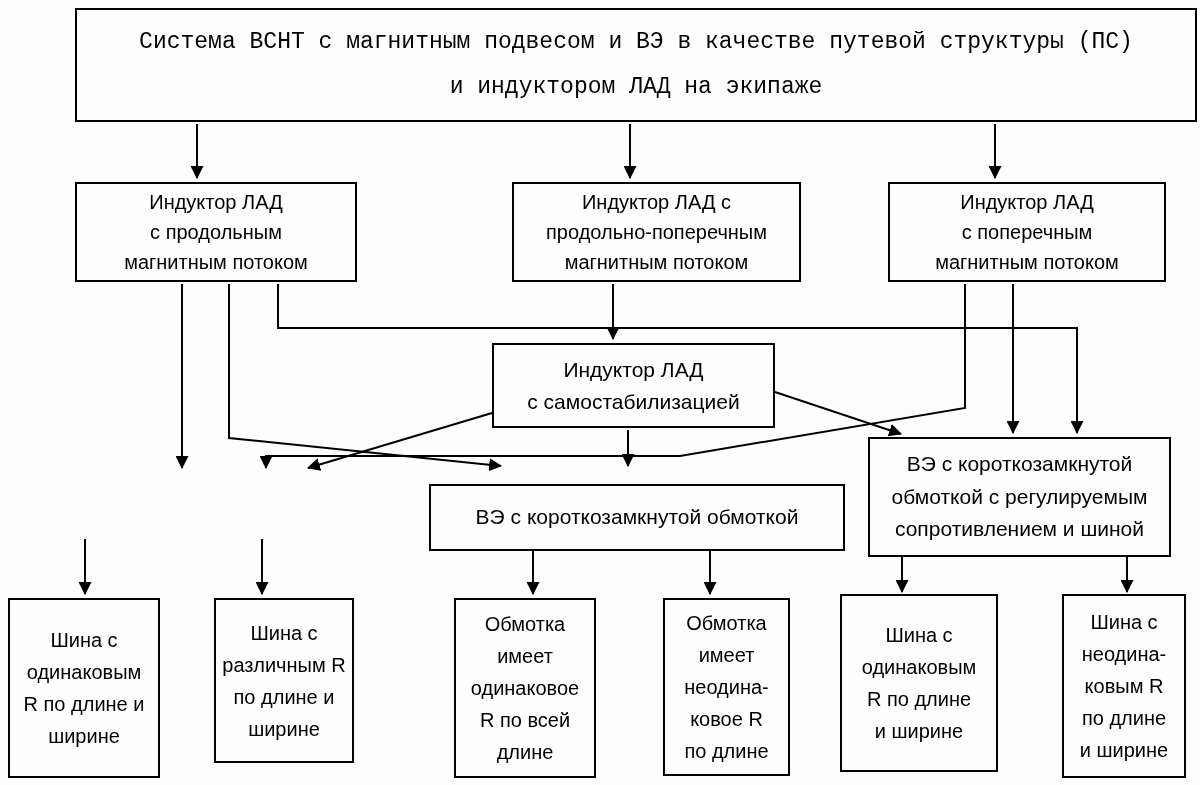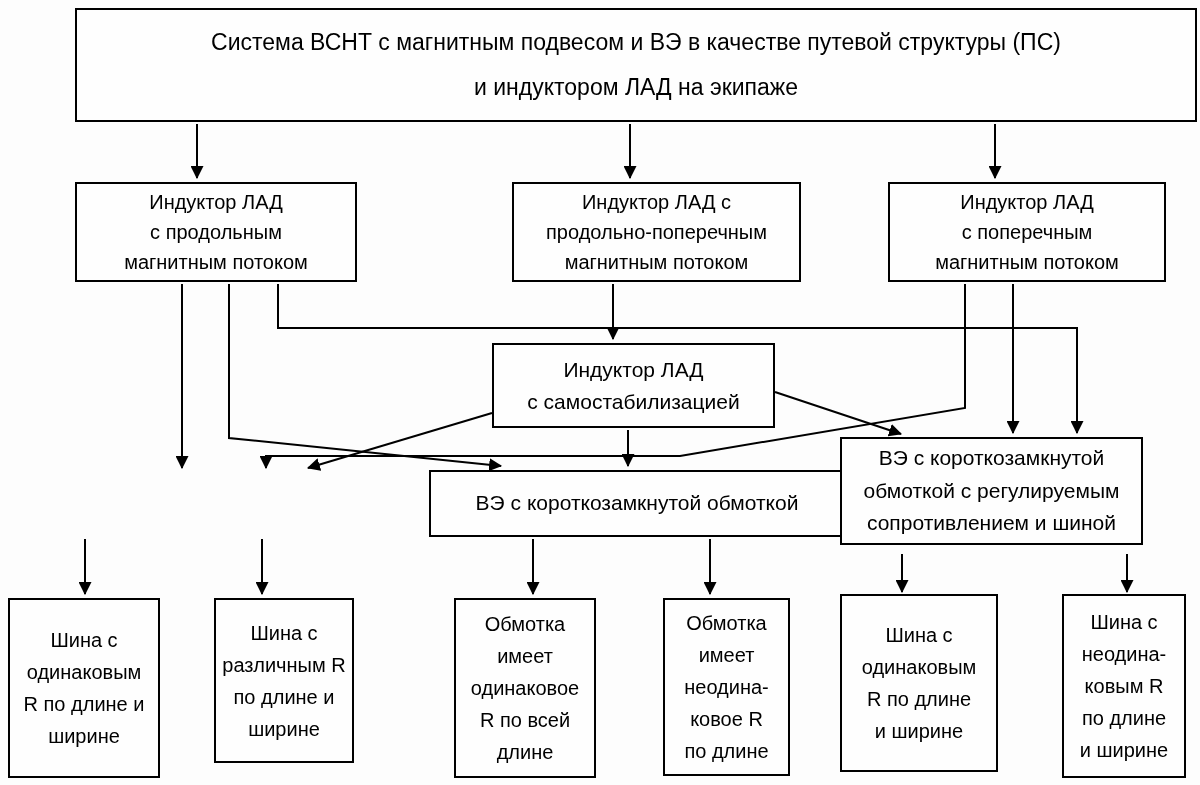--- a/index.html
+++ b/index.html
@@ -13,7 +13,7 @@
     text-align:center;box-sizing:border-box;
   }
   .node-label{white-space:pre-line;width:100%;}
-  .lvl-title .node-label{font-size:23px;line-height:1.95;}
+  .lvl-title .node-label{font-size:23px;line-height:1.95;font-family:Liberation Mono, monospace;}
   .lvl-2 .node-label{font-size:20px;line-height:1.5;}
   .lvl-3 .node-label{font-size:21px;line-height:1.5;}
   .lvl-4 .node-label{font-size:21px;line-height:1.55;}

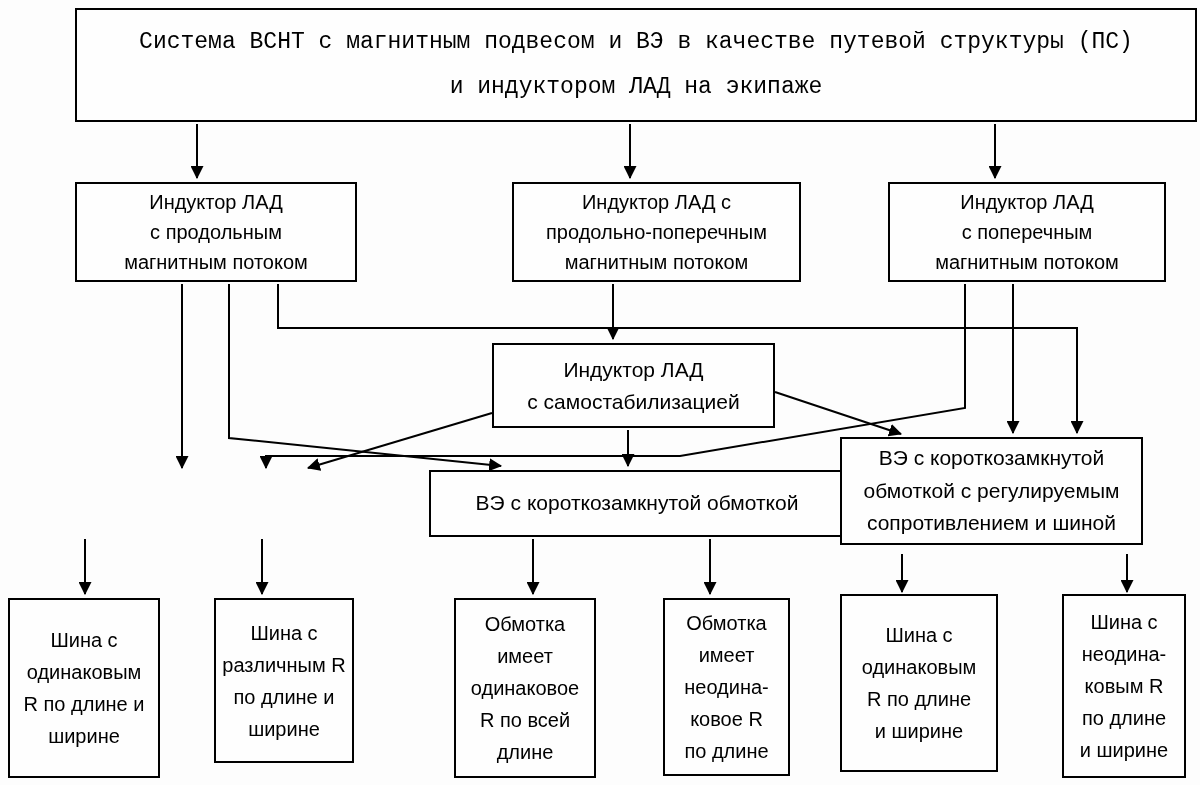--- a/index.html
+++ b/index.html
@@ -87,7 +87,7 @@
   <div class="node lvl-4" style="left:429px;top:470px;width:416px;height:67px">
     <div class="node-label">ВЭ с короткозамкнутой обмоткой</div>
   </div>
-  <div class="node lvl-4" style="left:840px;top:437px;width:303px;height:108px">
+  <div class="node lvl-4" style="left:868px;top:437px;width:303px;height:120px">
     <div class="node-label">ВЭ с короткозамкнутой
 обмоткой с регулируемым
 сопротивлением и шиной</div>

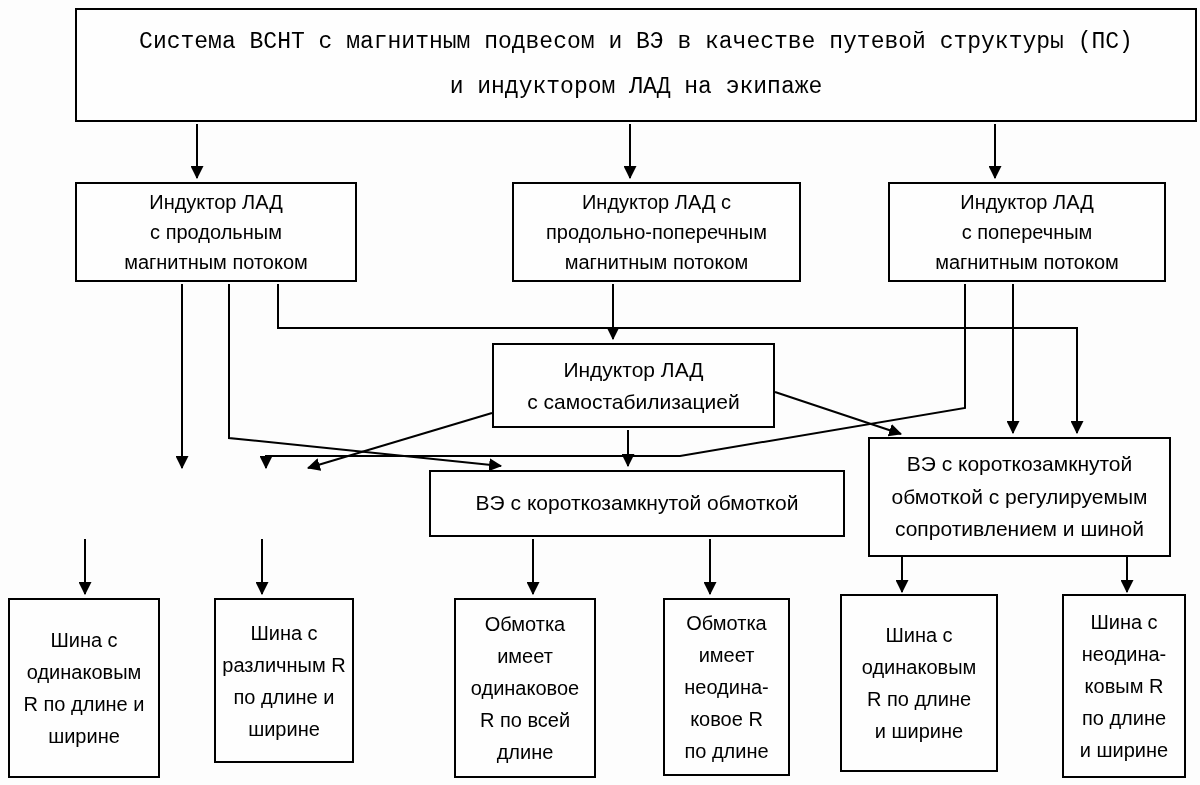--- a/index.html
+++ b/index.html
@@ -84,7 +84,7 @@
 с самостабилизацией</div>
   </div>
 
-  <div class="node lvl-4" style="left:429px;top:470px;width:416px;height:67px">
+  <div class="node lvl-4" style="left:429px;top:484px;width:416px;height:67px">
     <div class="node-label">ВЭ с короткозамкнутой обмоткой</div>
   </div>
   <div class="node lvl-4" style="left:868px;top:437px;width:303px;height:120px">

